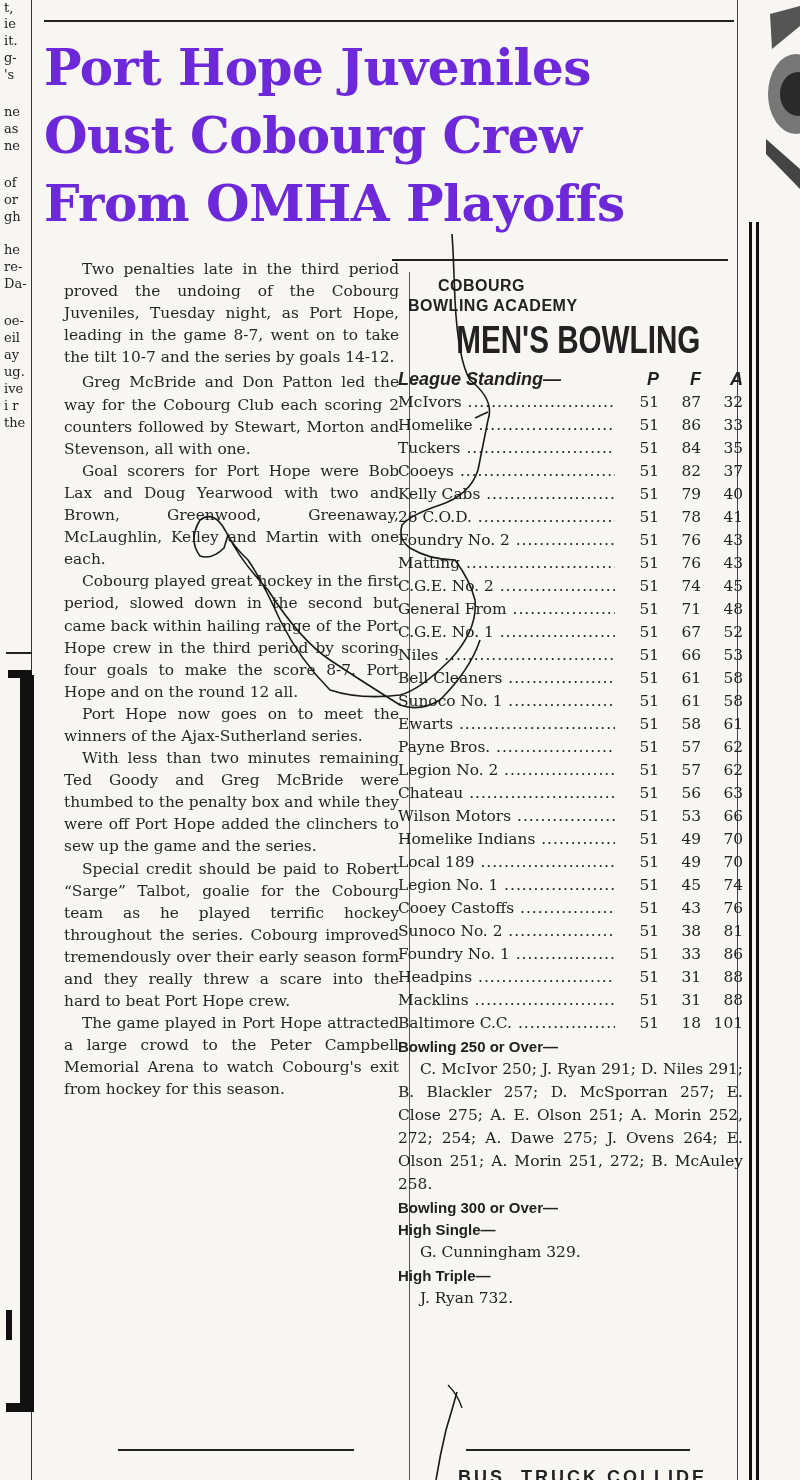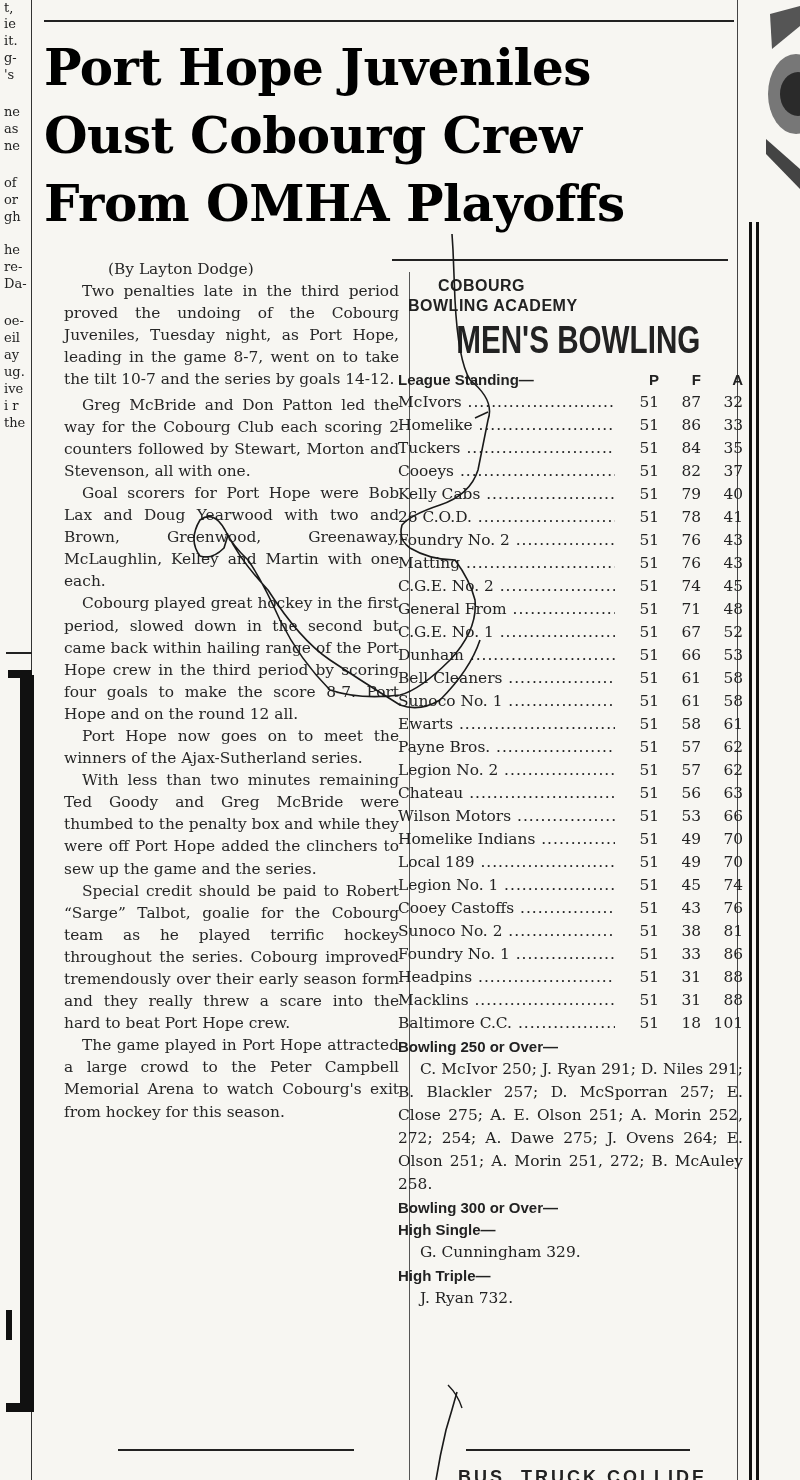--- a/index.html
+++ b/index.html
@@ -16,7 +16,7 @@
   .headline {
     position:absolute; left:44px; top:34px; width:700px;
     font-family:"DejaVu Serif", serif; font-weight:bold;
-    font-size:50px; line-height:68px; letter-spacing:-0.5px; color:#000000;
+    font-size:50px; line-height:68px; letter-spacing:-0.5px; color:#6d28d9;
   }
   .headline div { white-space:nowrap; }
   .article {

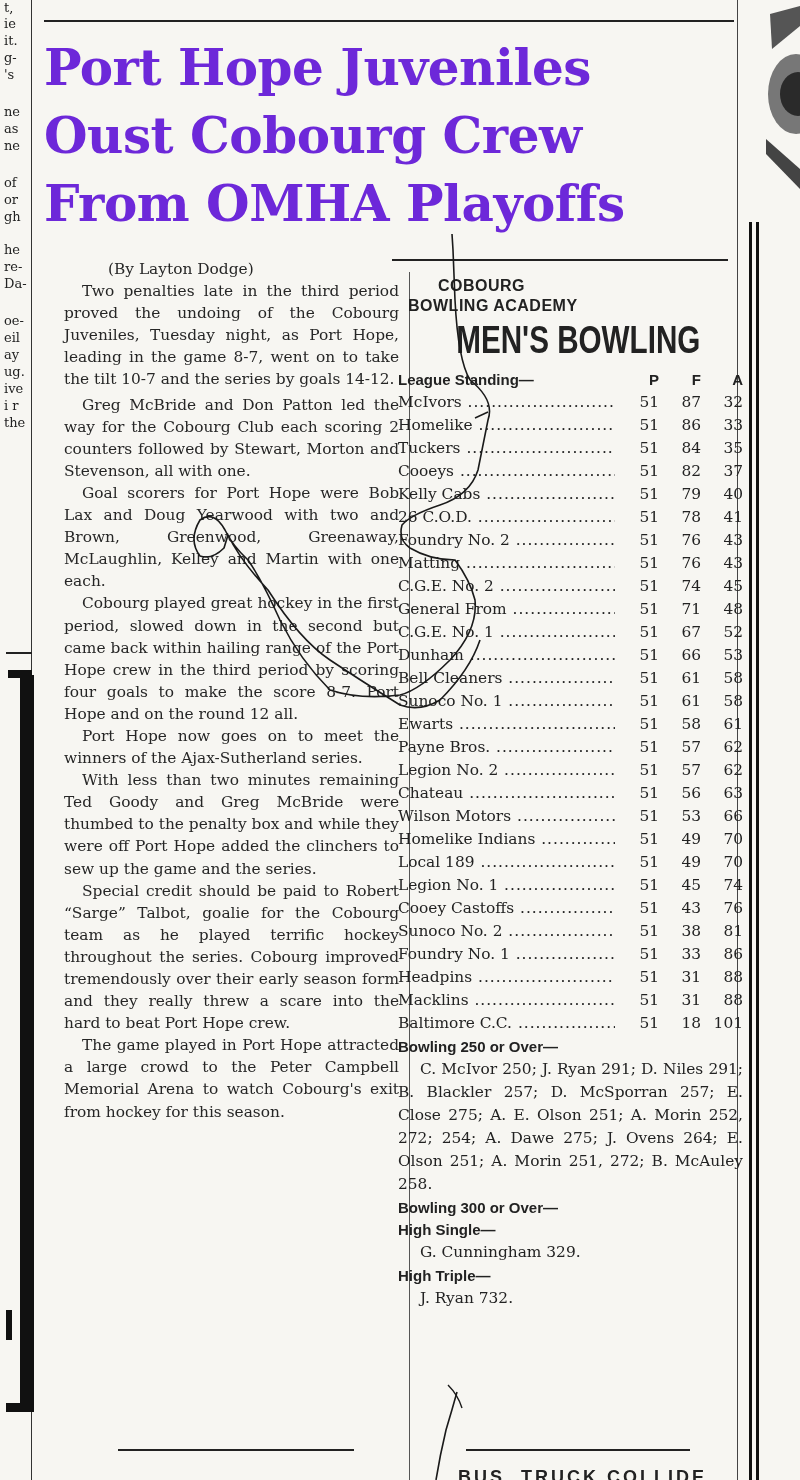--- a/index.html
+++ b/index.html
@@ -96,7 +96,6 @@
 <div class="hrule" style="left:392px; top:259px; width:336px; height:2px;"></div>
 
 <div class="article">
-  <p class="byline">(By Layton Dodge)</p>
   <p>Two penalties late in the third period proved the undoing of the Cobourg Juveniles, Tuesday night, as Port Hope, leading in the game 8-7, went on to take the tilt 10-7 and the series by goals 14-12.</p>
   <p style="margin-top:3px">Greg McBride and Don Patton led the way for the Cobourg Club each scoring 2 counters followed by Stewart, Morton and Stevenson, all with one.</p>
   <p>Goal scorers for Port Hope were Bob Lax and Doug Yearwood with two and Brown, Greenwood, Greenaway, McLaughlin, Kelley and Martin with one each.</p>

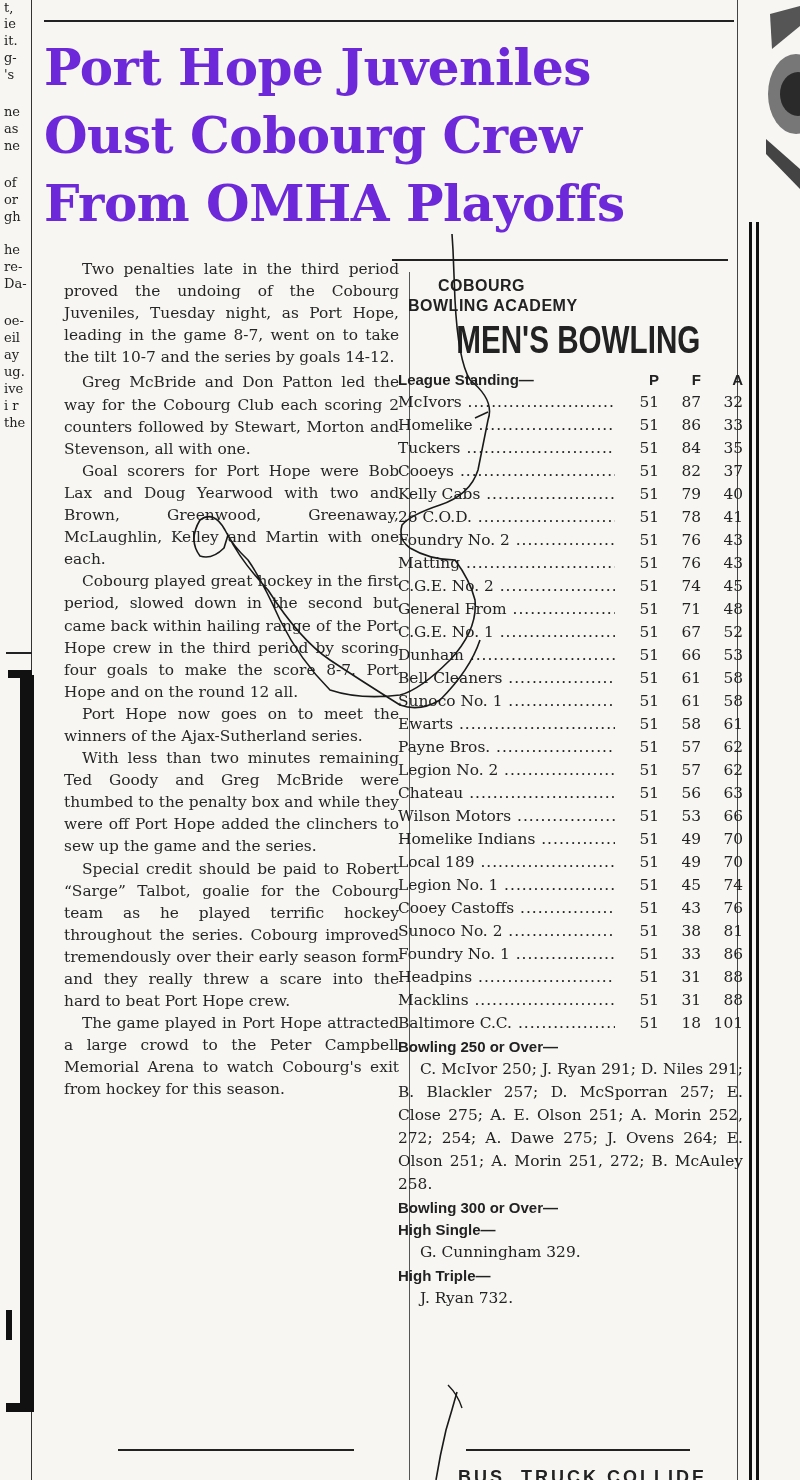--- a/index.html
+++ b/index.html
@@ -38,7 +38,7 @@
   .row .team::after { content:" ............................................"; letter-spacing:1px; }
   .row .num { width:42px; text-align:right; }
   .row .num.p { width:44px; }
-  .row.head { font-family:"Liberation Sans", sans-serif; font-weight:bold; font-size:15px; }
+  .row.head { font-family:"Liberation Sans", sans-serif; font-weight:bold; font-size:18px;font-style:italic; }
   .row.head .team::after { content:""; }
   .section-h { font-family:"Liberation Sans", sans-serif; font-weight:bold; font-size:15px; line-height:22px; margin-top:1px; }
   .section-b { font-size:15.4px; line-height:23px; text-indent:22px; text-align:justify; }

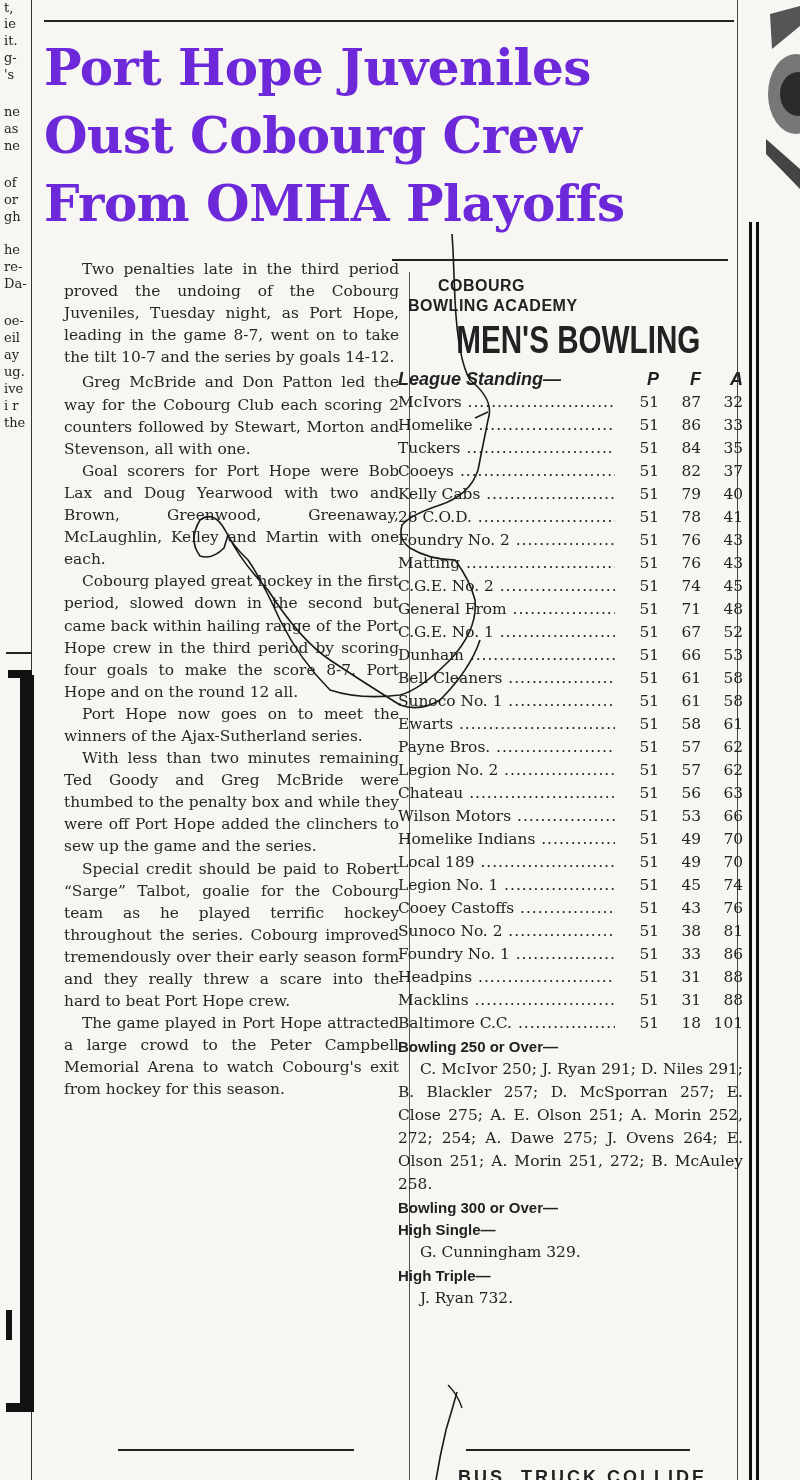--- a/index.html
+++ b/index.html
@@ -188,7 +188,7 @@
           <span class="num">52</span>
         </div>
         <div class="row">
-          <span class="team">Dunham</span>
+          <span class="team">Niles</span>
           <span class="num p">51</span>
           <span class="num">66</span>
           <span class="num">53</span>

